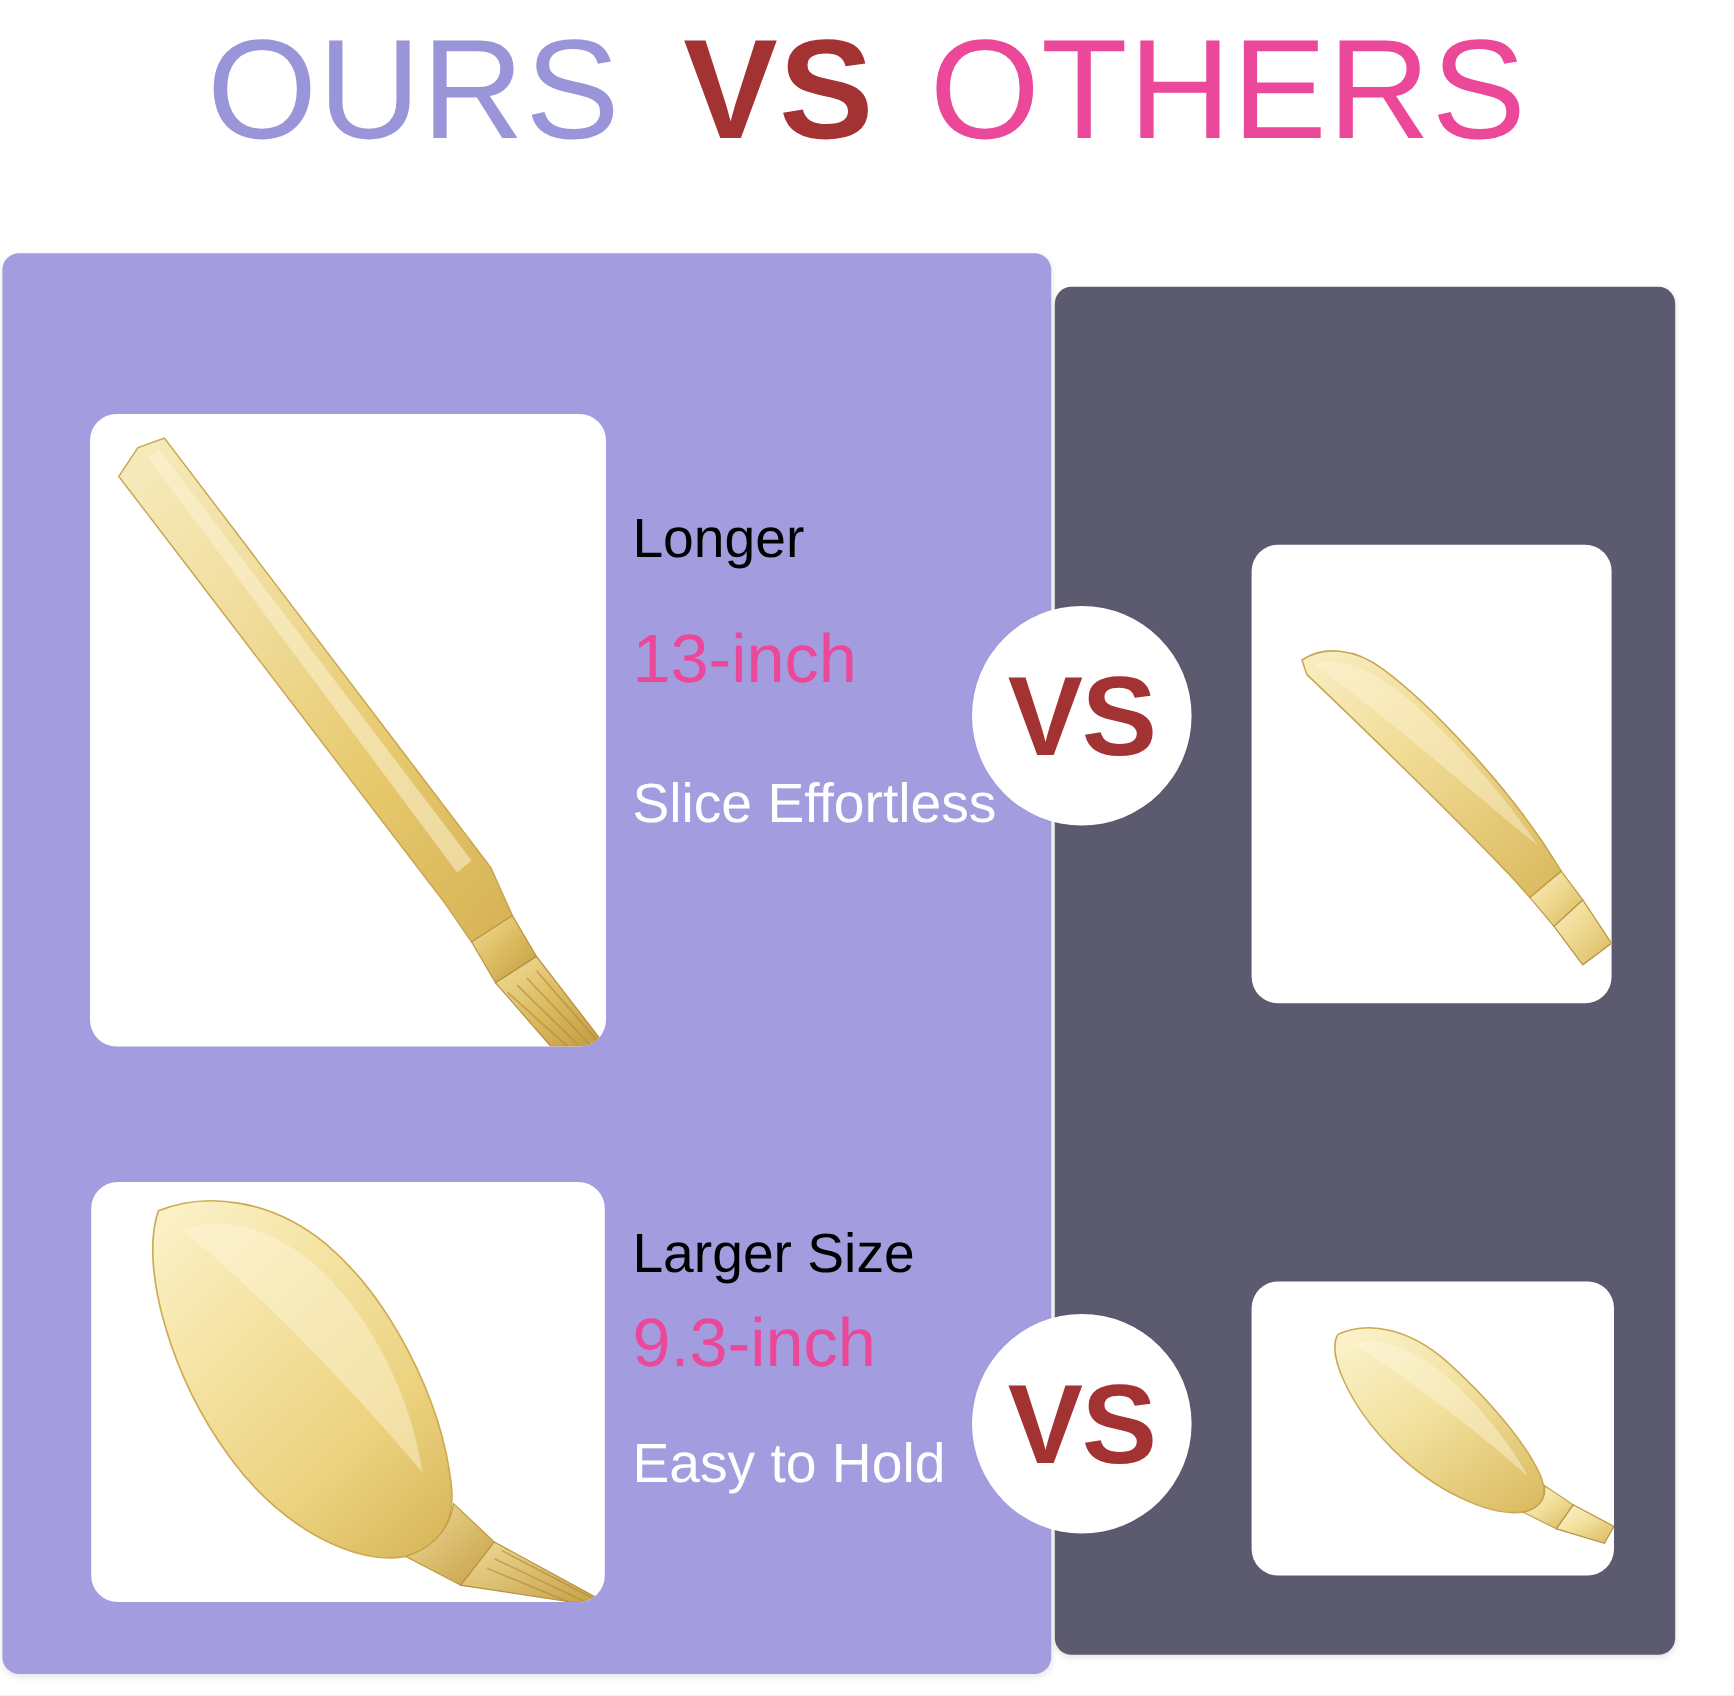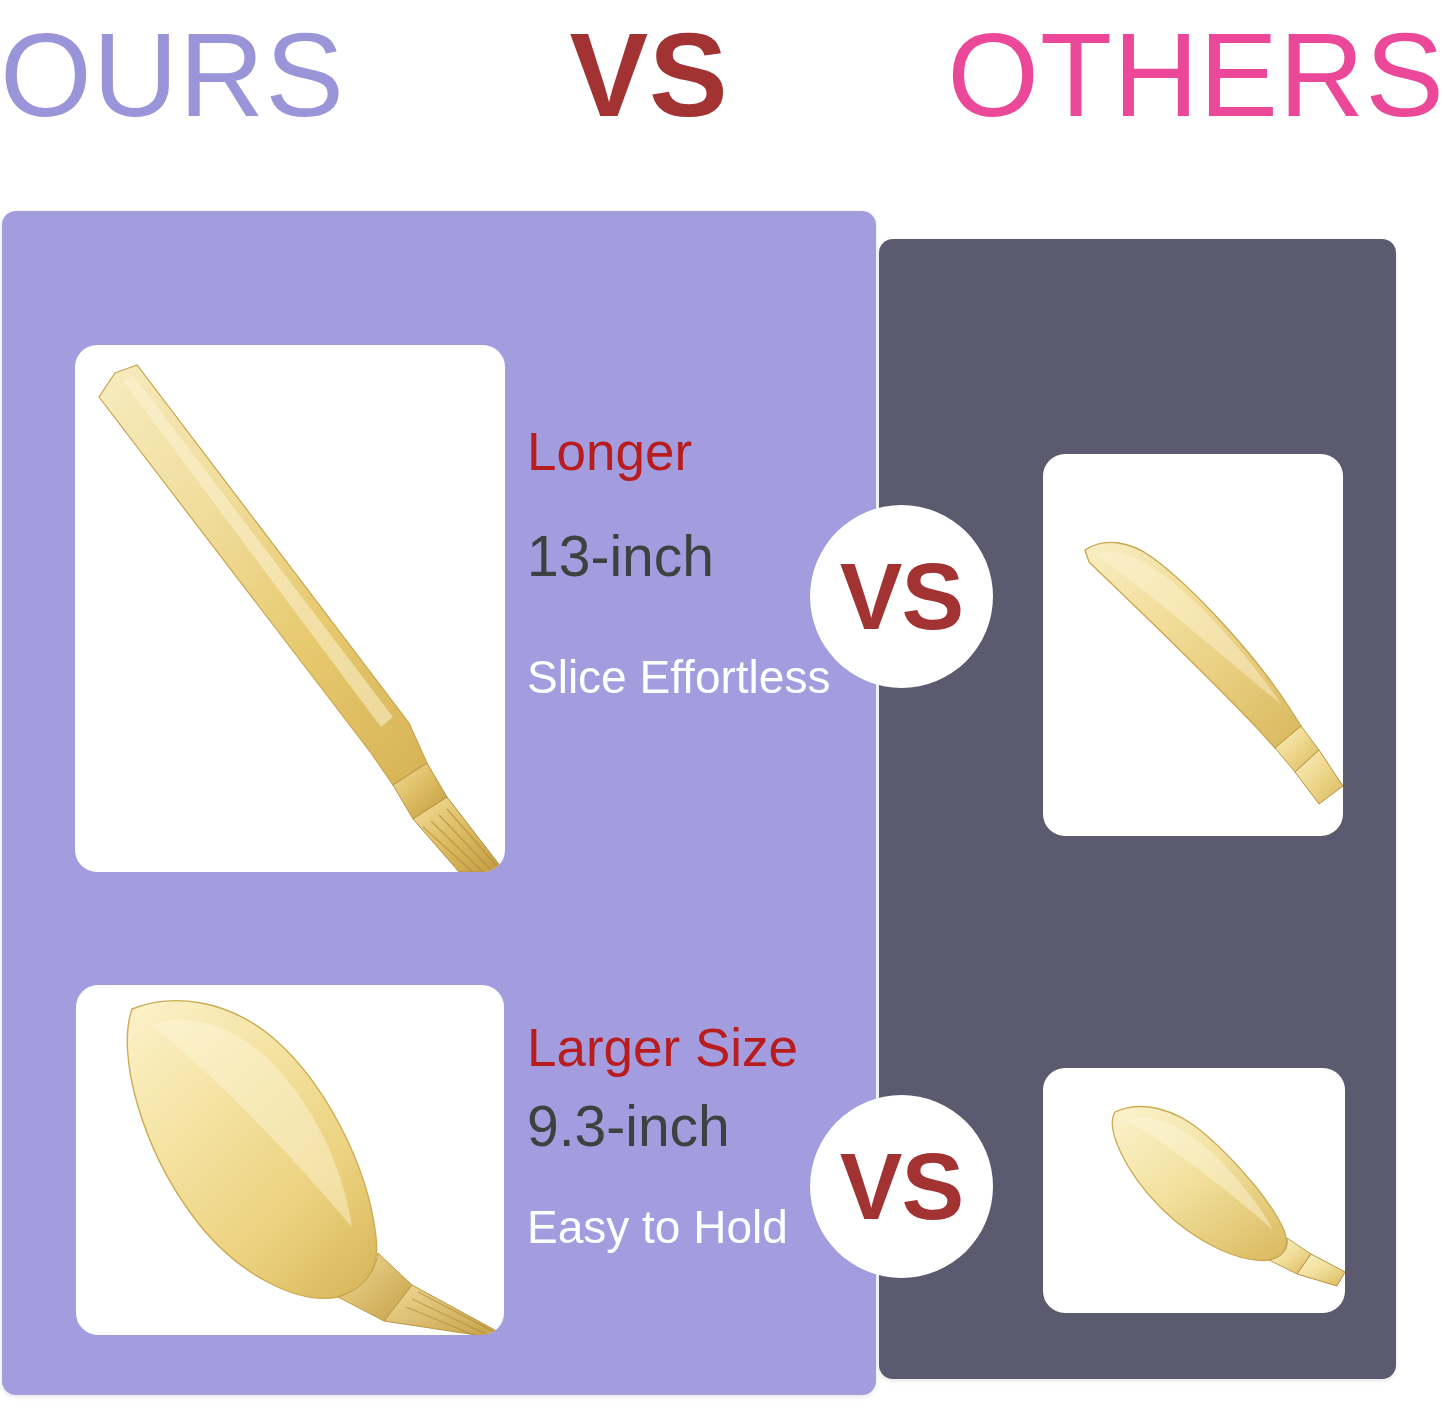--- a/index.html
+++ b/index.html
@@ -24,7 +24,7 @@
     height: 150px;
     display: flex;
     align-items: center;
-    justify-content: space-between;
+    justify-content: center;
     white-space: nowrap;
   }
   .header-word {

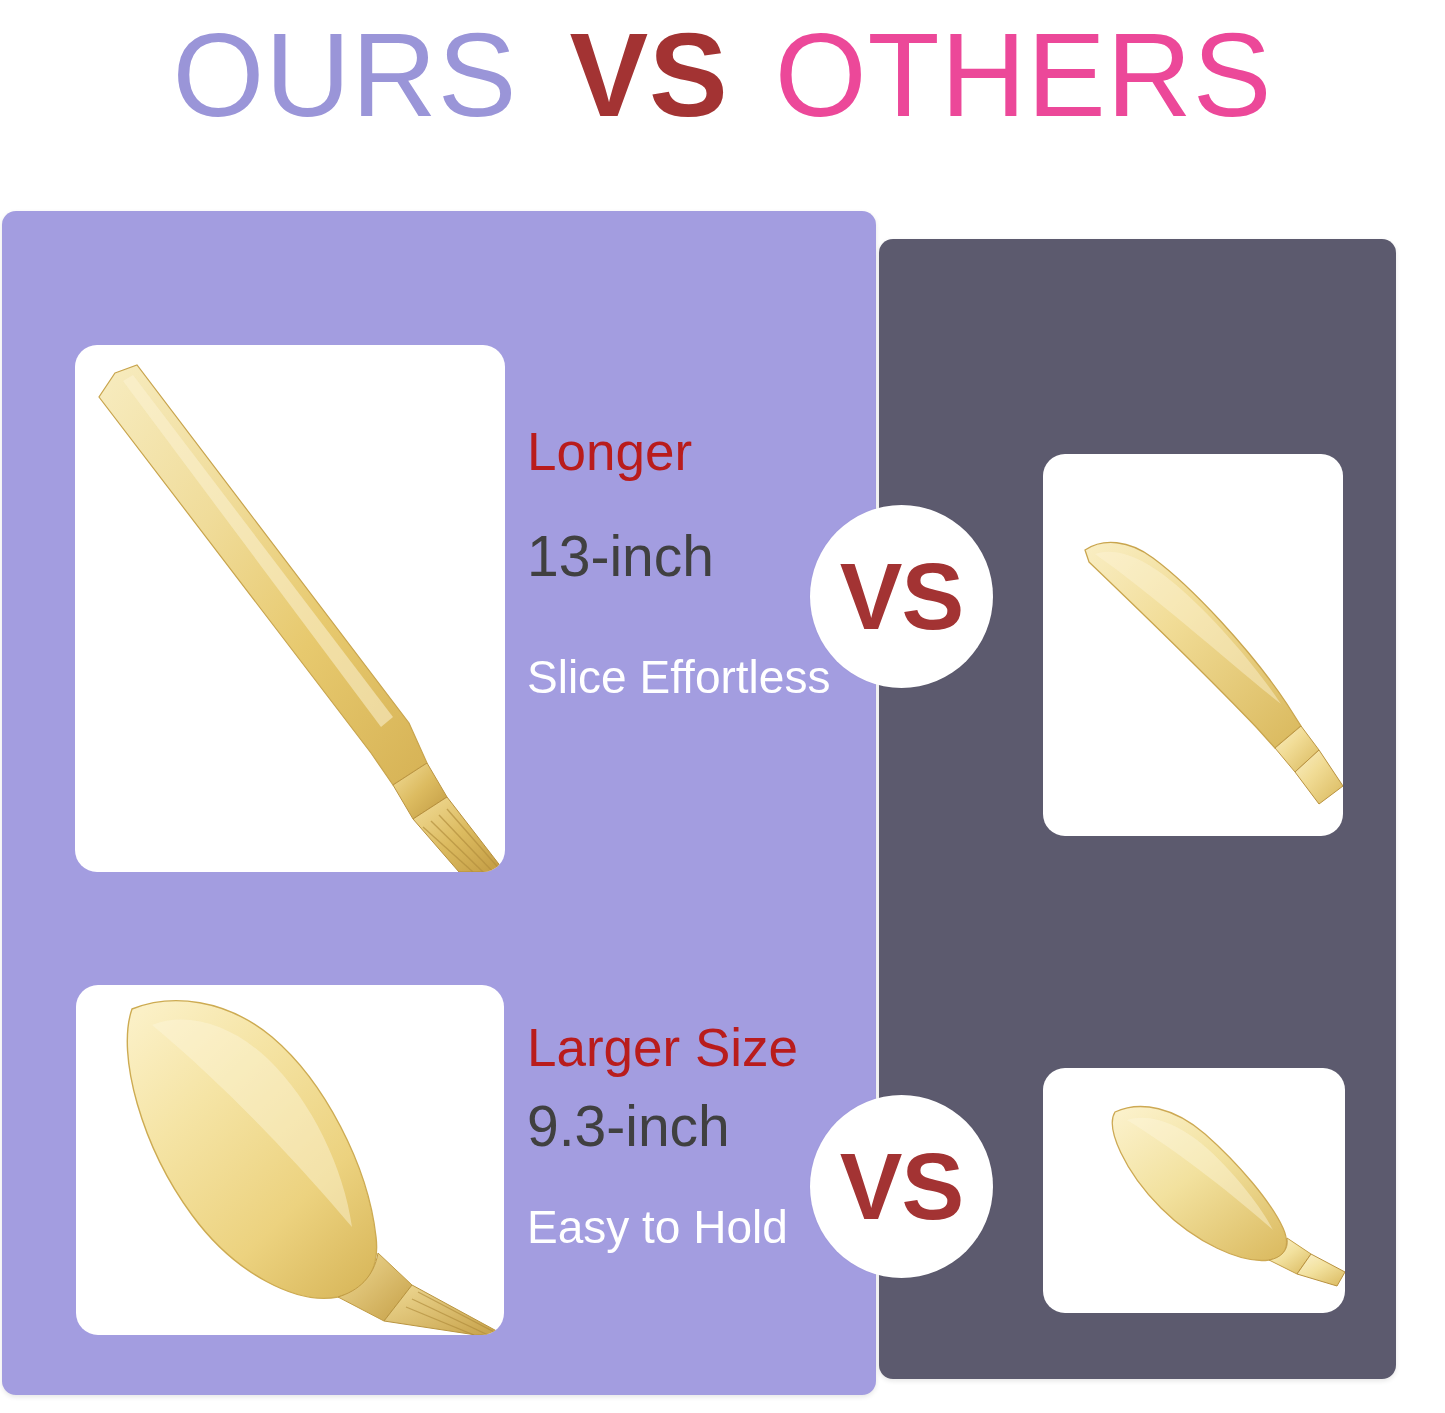--- a/index.html
+++ b/index.html
@@ -85,11 +85,11 @@
   .tb-bottom { left: 527px; top: 1020px; width: 350px; }
 
   .t-head {
-    font-size: 53px;
+    font-size: 46px;
     line-height: 1.06;
     font-weight: 400;
     white-space: nowrap;
-    color: #b91c1c;
+    color: #000000;
   }
   .t-measure {
     font-size: 57px;

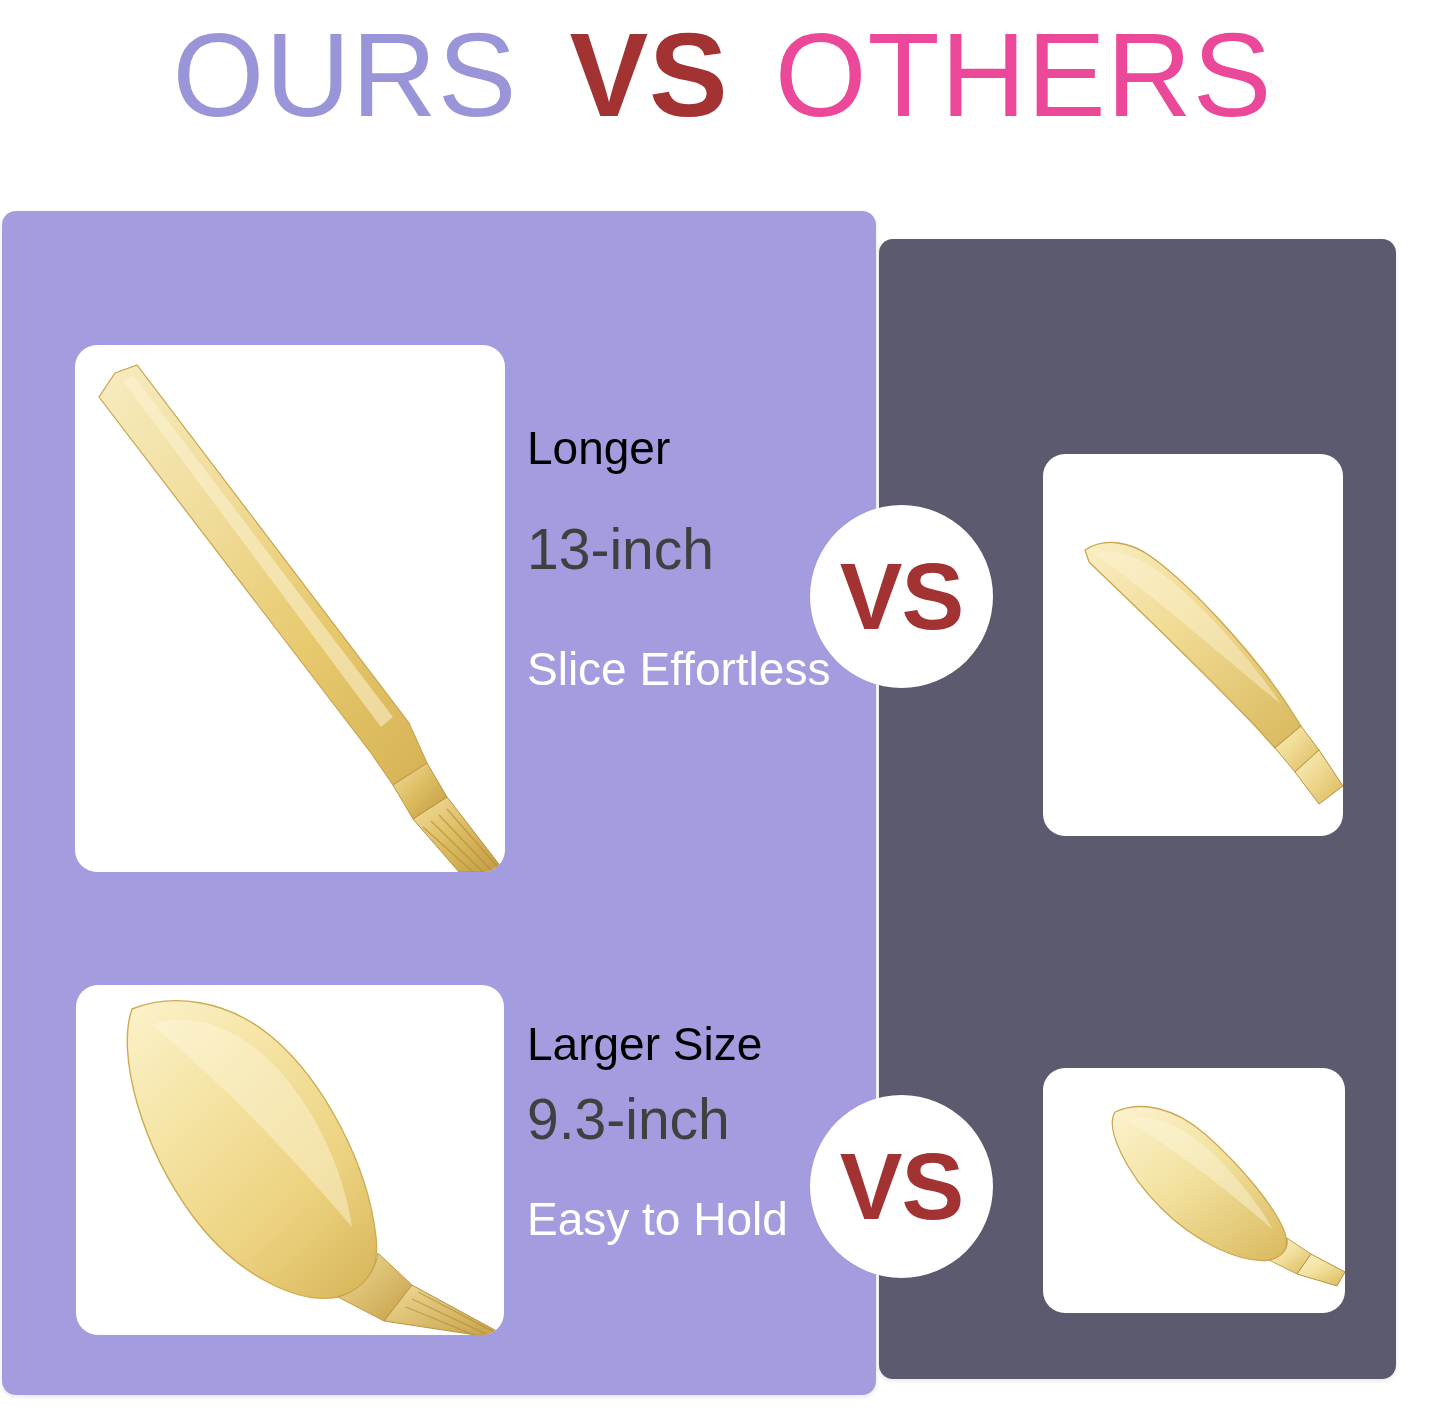--- a/index.html
+++ b/index.html
@@ -96,7 +96,7 @@
     line-height: 1.06;
     font-weight: 400;
     white-space: nowrap;
-    color: #404040;
+    color: #ec4899;
     margin-top: 46px;
   }
   .t-sub {

